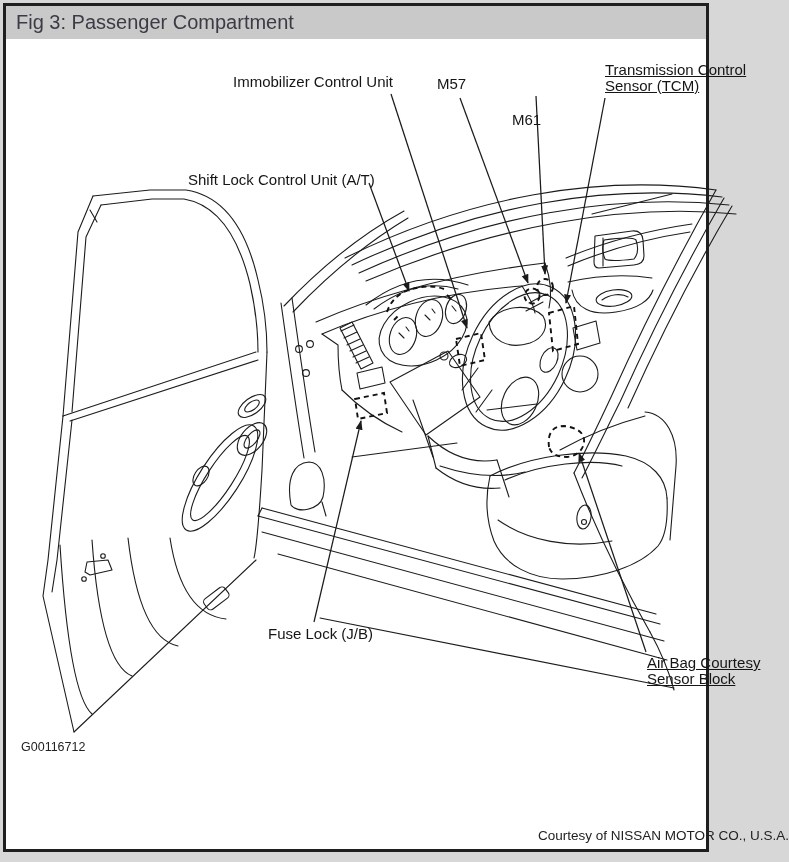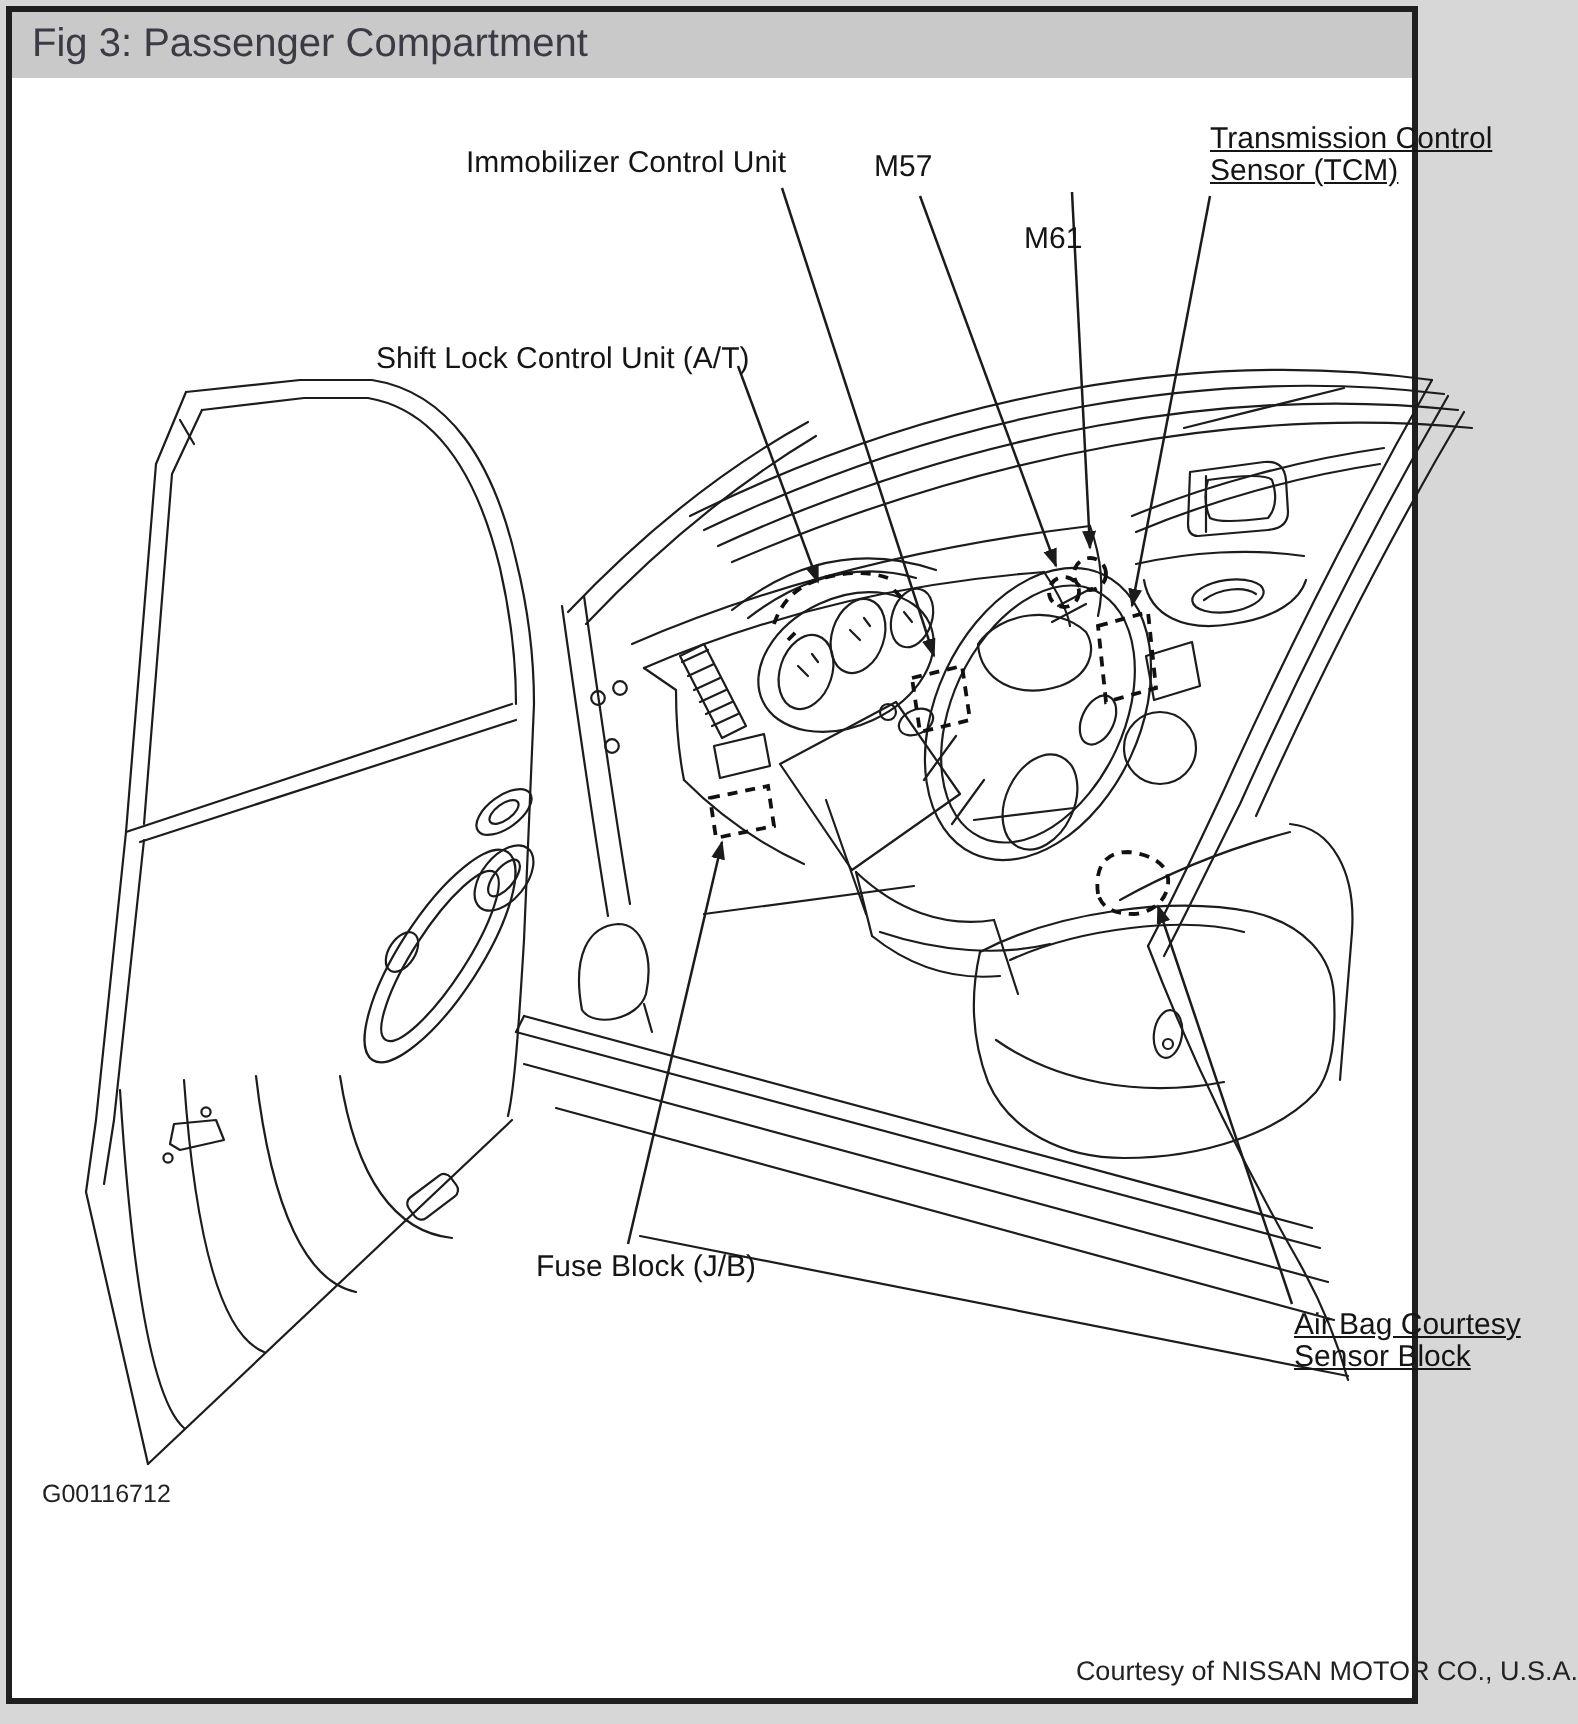--- a/index.html
+++ b/index.html
@@ -222,7 +222,7 @@
   <span class="ln">Sensor (TCM)</span>
 </div>
 <div class="lbl" style="left:188px; top:160px;margin-top:12px;">Shift Lock Control Unit (A/T)</div>
-<div class="lbl" style="left:268px; top:626px;">Fuse Block (J/B)</div>
+<div class="lbl" style="left:268px; top:626px;">Fuse Lock (J/B)</div>
 <div class="lbl" style="left:647px; top:655px;">
   <span class="ln">Air Bag Courtesy</span>
   <span class="ln">Sensor Block</span>

